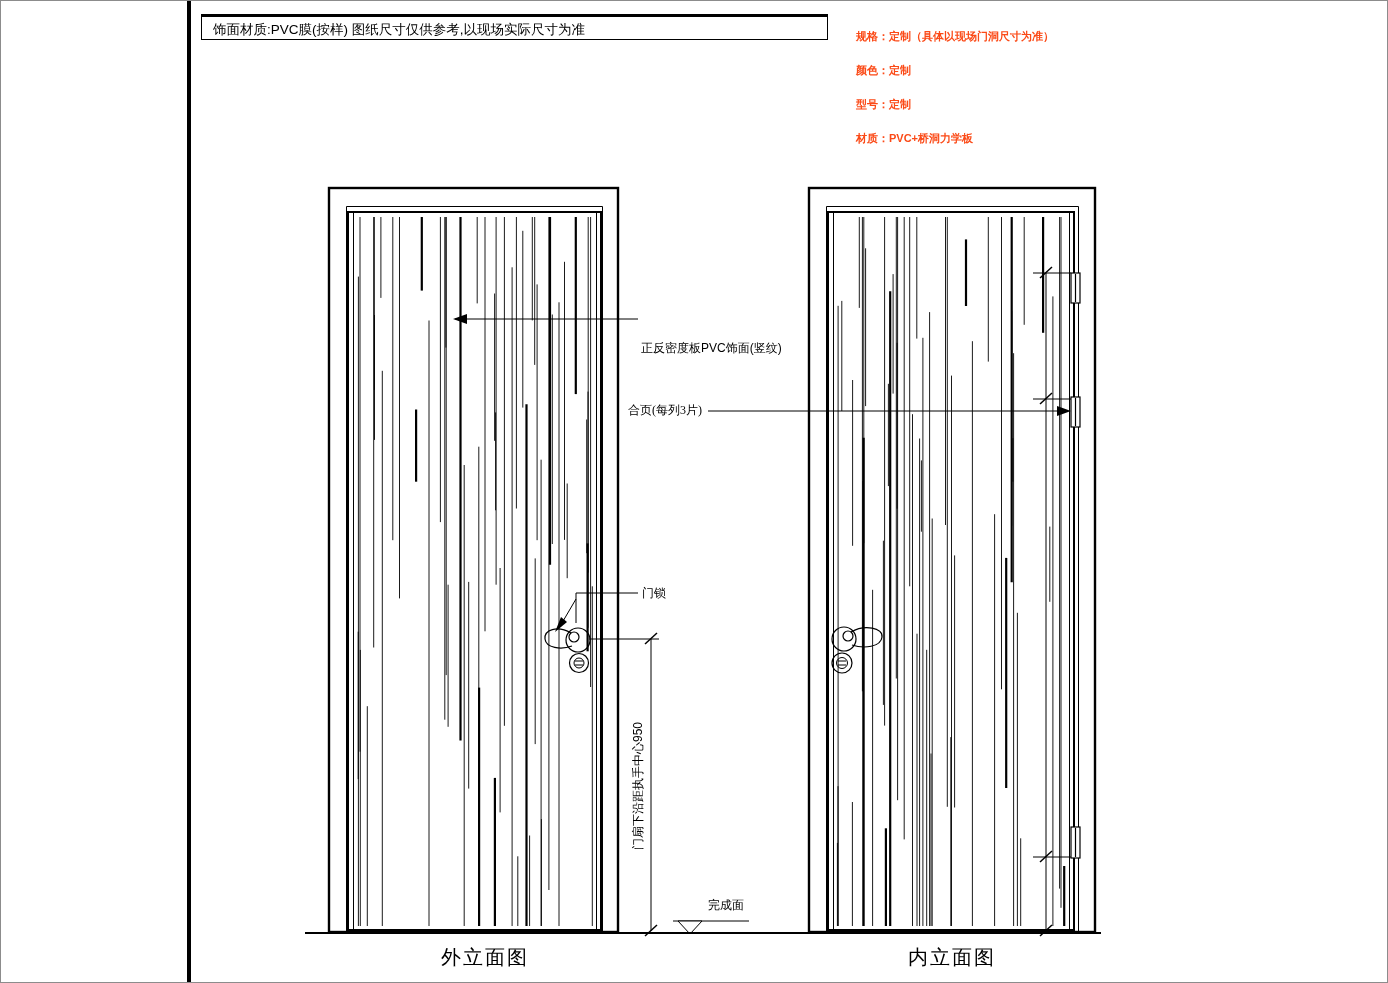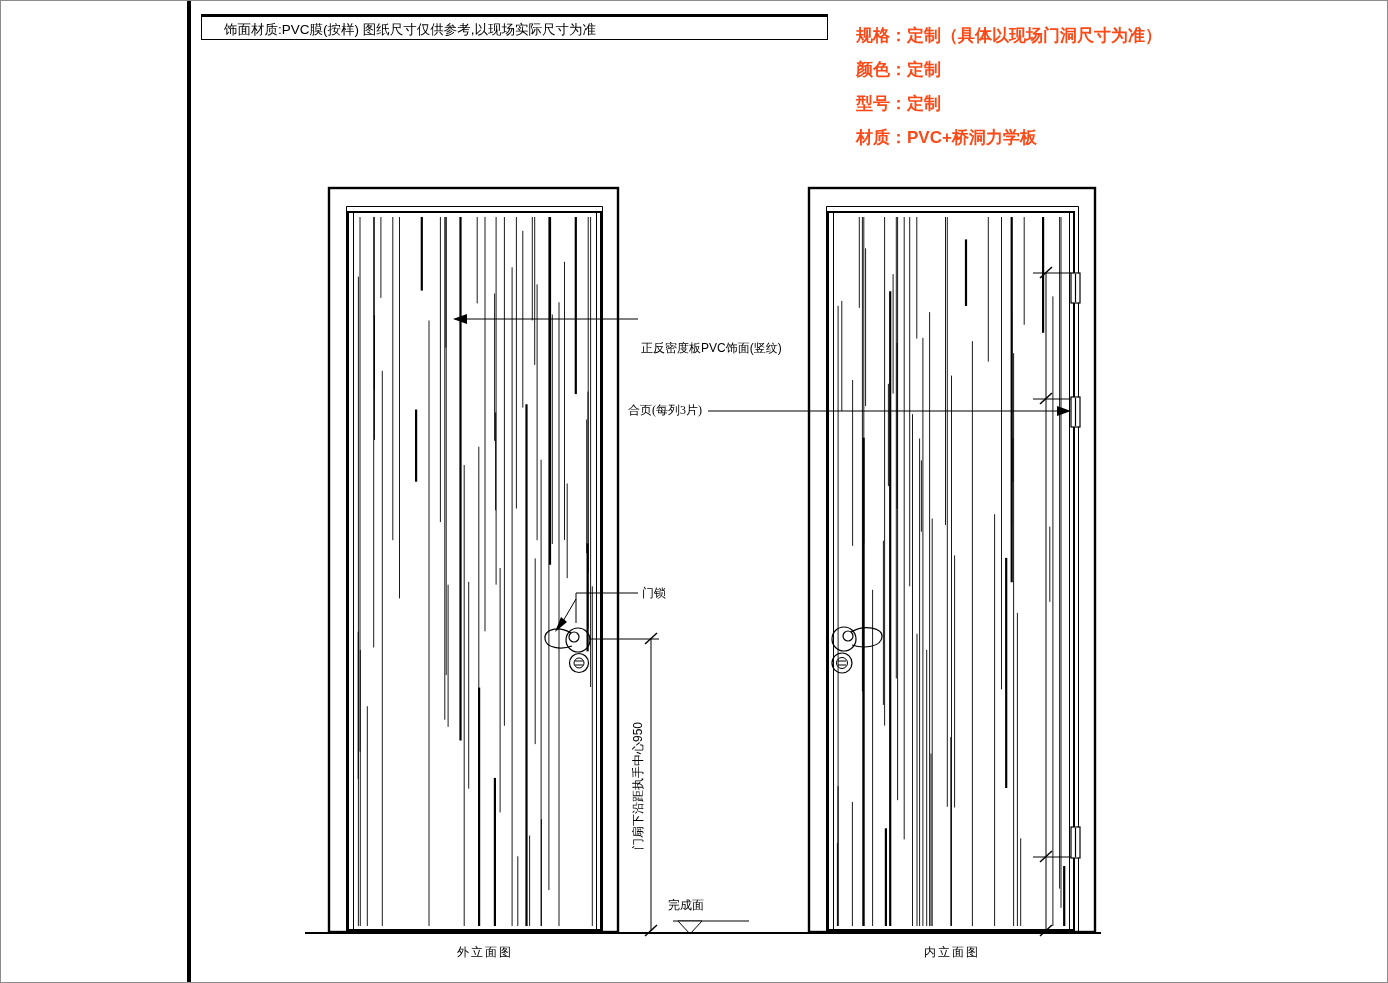--- a/index.html
+++ b/index.html
@@ -16,7 +16,7 @@
   .title-box{
     position:absolute;left:200px;top:13px;width:627px;height:26px;
     border:1px solid #000;border-top:3px solid #000;
-    font-size:13.5px;color:#000;line-height:25px;padding-left:22px;
+    font-size:13.5px;color:#000;line-height:25px;padding-left:11px;
     white-space:nowrap;overflow:hidden;box-sizing:border-box;
   }
   .spec-panel{position:absolute;left:855px;top:18px;width:400px;}

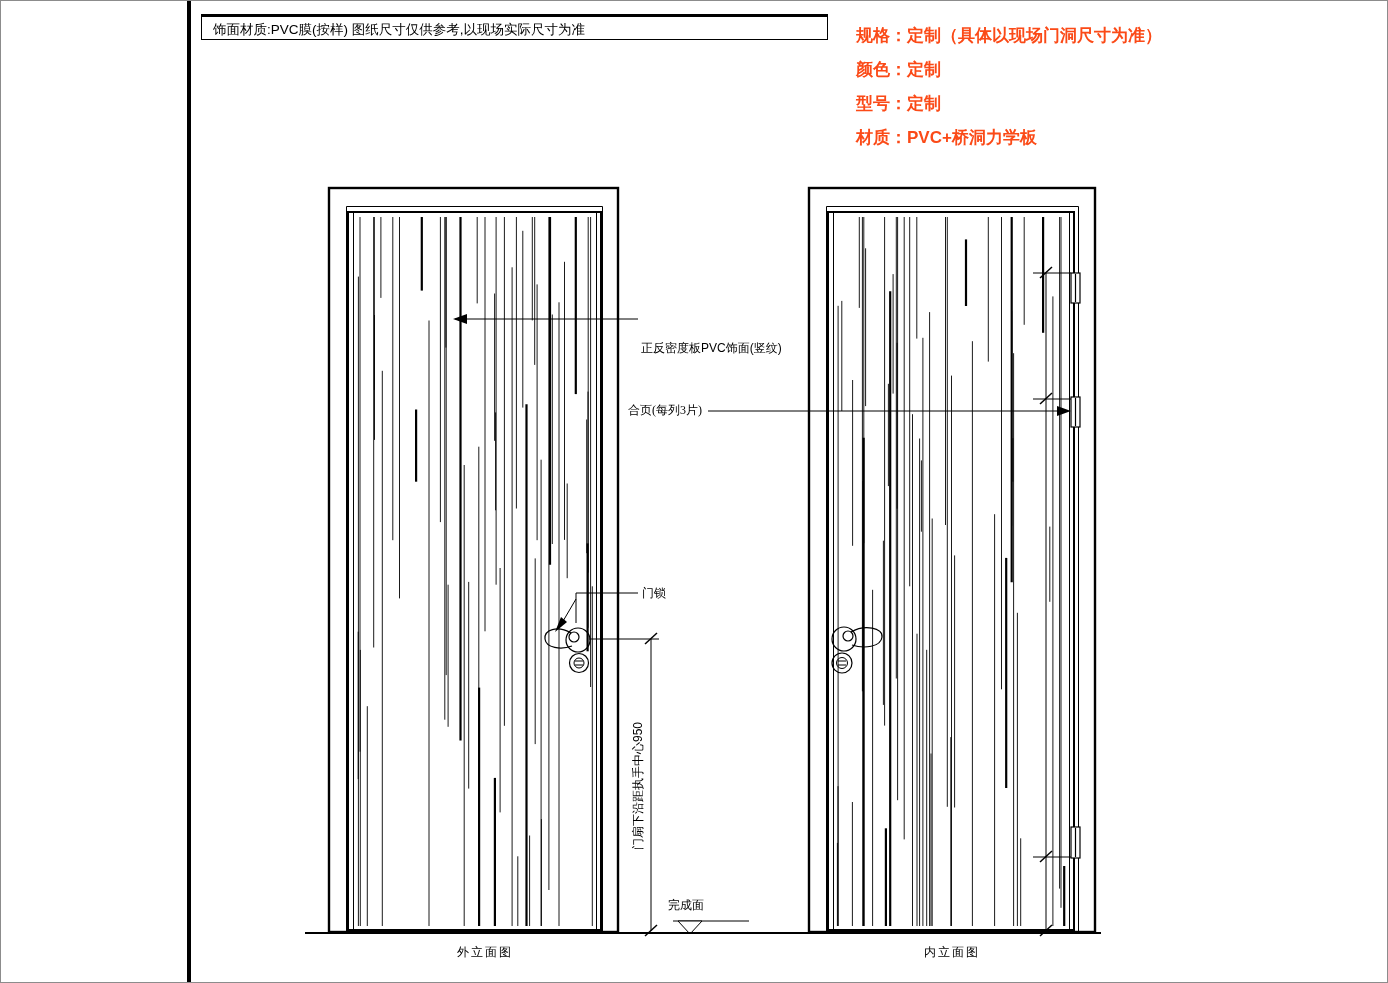--- a/index.html
+++ b/index.html
@@ -20,7 +20,7 @@
     white-space:nowrap;overflow:hidden;box-sizing:border-box;
   }
   .spec-panel{position:absolute;left:855px;top:18px;width:400px;}
-  .spec-row{height:34px;line-height:34px;font-size:17px;font-weight:bold;white-space:nowrap;}
+  .spec-row{height:34px;line-height:34px;font-size:11px;font-weight:bold;white-space:nowrap;}
   .spec-label{display:inline;}
   .spec-value{display:inline;}
   .ann{position:absolute;font-size:12px;color:#000;white-space:nowrap;}

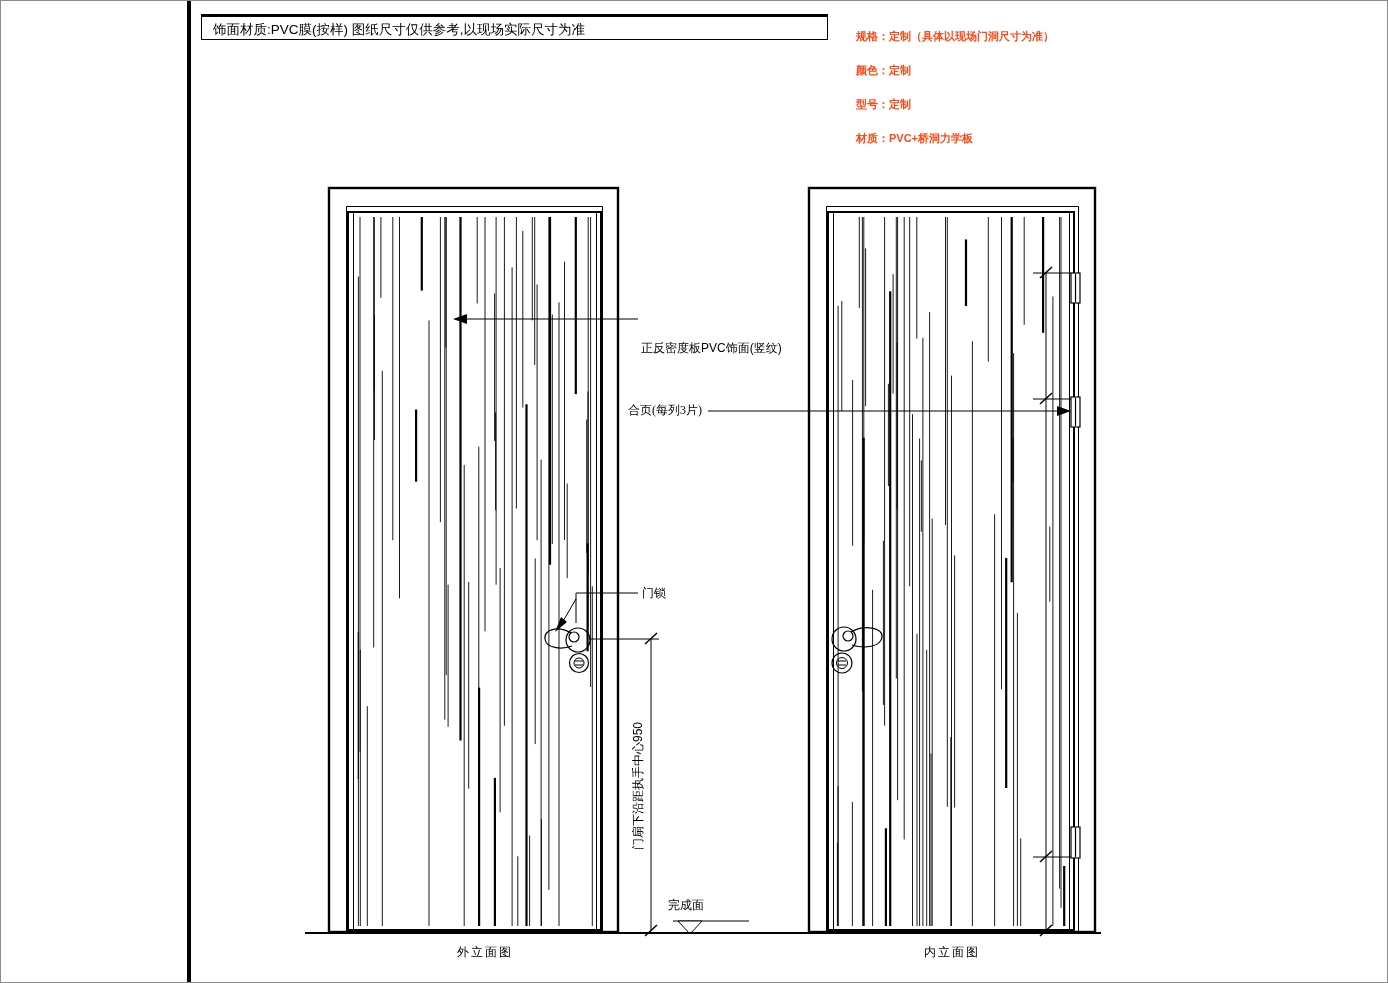--- a/index.html
+++ b/index.html
@@ -270,7 +270,7 @@
   <div class="ann" style="left:627px;top:401px;font-family:Liberation Serif, serif;">合页(每列3片)</div>
   <div class="ann" style="left:641px;top:584px;">门锁</div>
   <div class="vtext">门扇下沿距执手中心950</div>
-  <div class="ann" style="left:667px;top:896px;">完成面</div>
+  <div class="ann" style="left:707px;top:896px;">完成面</div>
 
   <div class="view-label ext">外立面图</div>
   <div class="view-label int">内立面图</div>

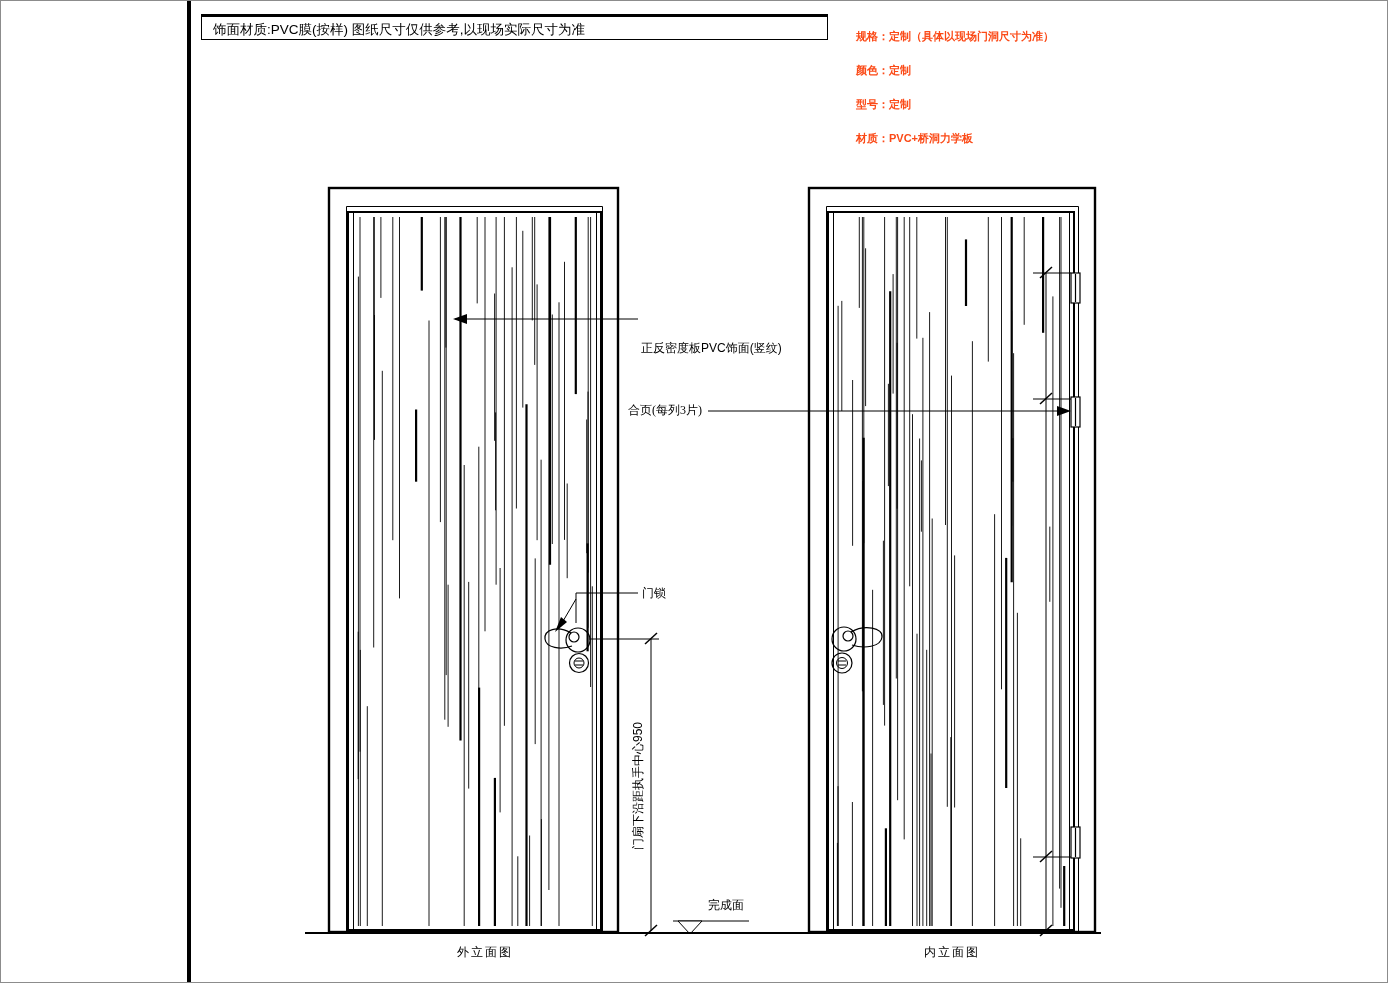--- a/index.html
+++ b/index.html
@@ -30,7 +30,7 @@
     font-size:12px;white-space:nowrap;
   }
   .view-label{position:absolute;top:943px;width:130px;text-align:center;
-    font-size:12px;letter-spacing:2px;color:#000;}
+    font-size:20px;letter-spacing:2px;color:#000;}
   .view-label.ext{left:419px;}
   .view-label.int{left:886px;text-align:center;}
 </style>

